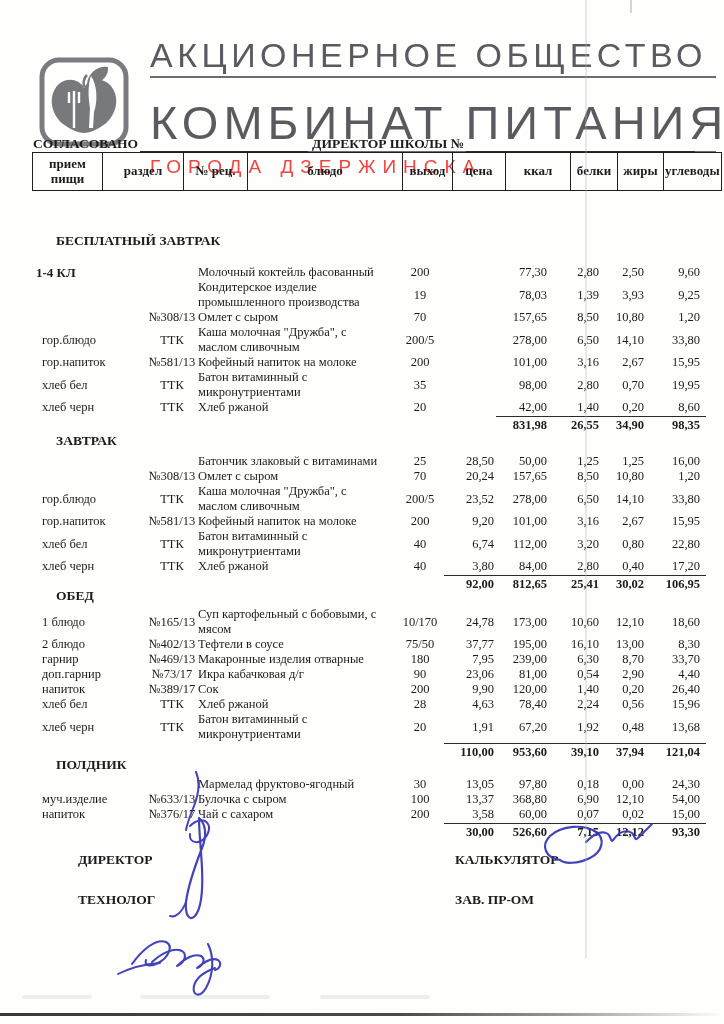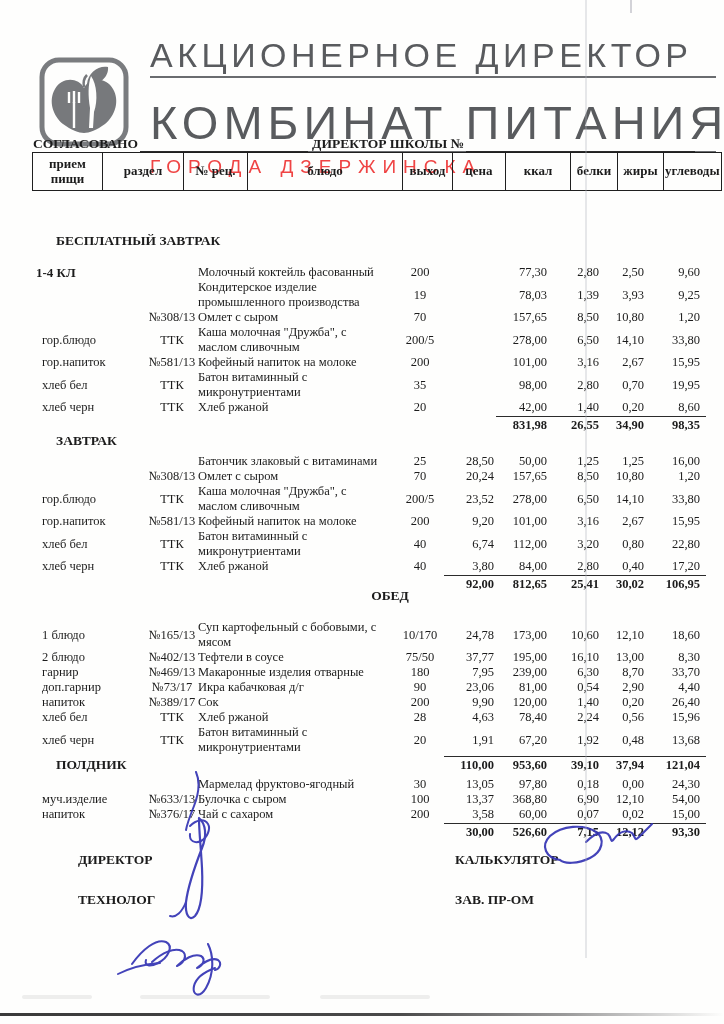--- a/index.html
+++ b/index.html
@@ -83,7 +83,7 @@
   </div>
 
   <div class="brand">
-    <div class="brand-line1">АКЦИОНЕРНОЕ ДИРЕКТОР</div>
+    <div class="brand-line1">АКЦИОНЕРНОЕ ОБЩЕСТВО</div>
     <div class="brand-line2">КОМБИНАТ ПИТАНИЯ</div>
     <div class="brand-line3">ГОРОДА ДЗЕРЖИНСКА</div>
   </div>

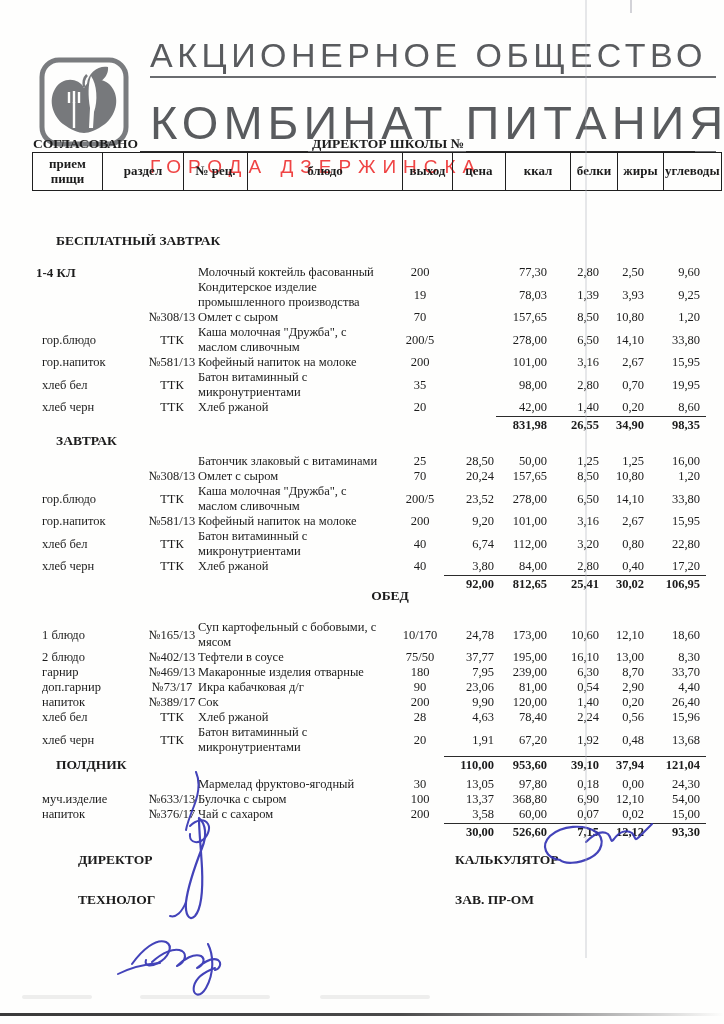--- a/index.html
+++ b/index.html
@@ -288,7 +288,7 @@
         </div>
       </div>
       <div class="section" style="top: 588px;">
-        <div class="sec-title" style="margin-bottom: 16px; text-align: center;">ОБЕД</div>
+        <div class="sec-title" style="margin-bottom: 3px;">ОБЕД</div>
         <div class="menu-row">
           <div class="cell c-meal">1 блюдо</div>
           <div class="cell c-rec">№165/13</div>

